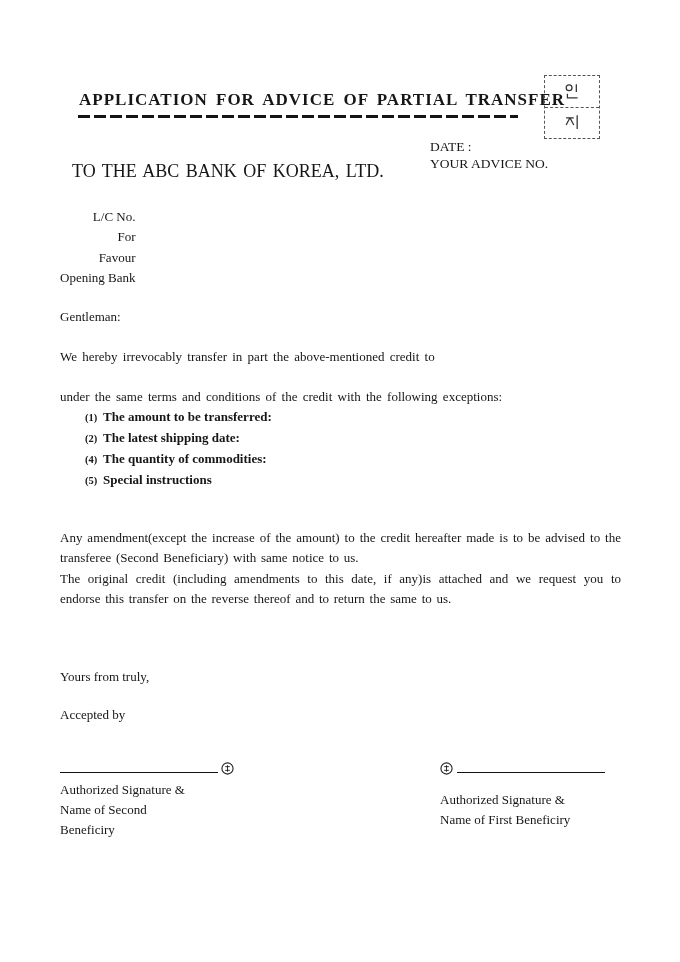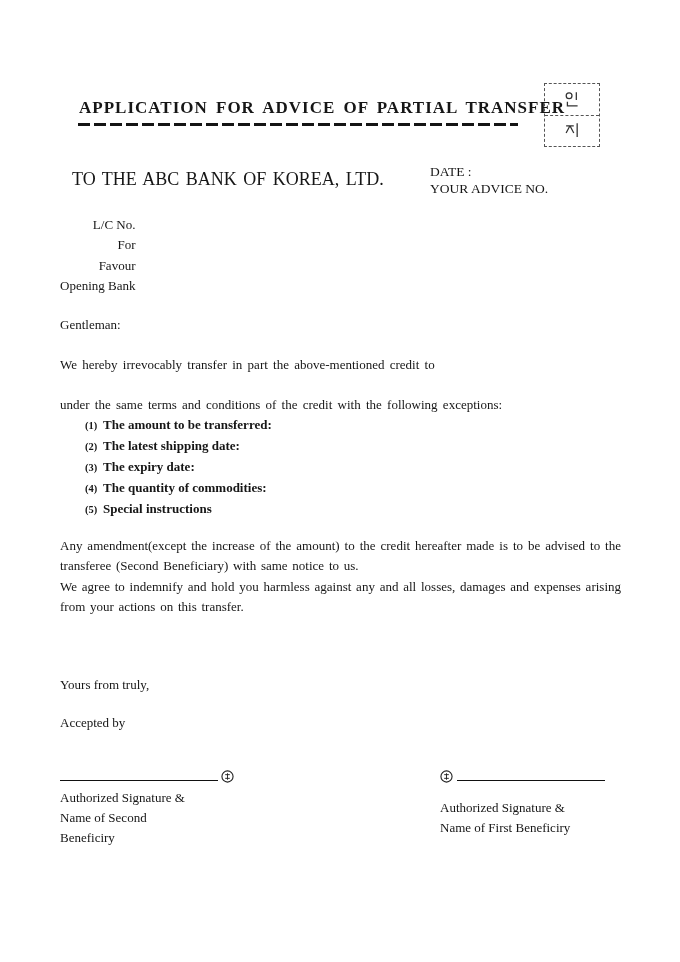--- a/index.html
+++ b/index.html
@@ -14,7 +14,7 @@
     line-height:20px;
     overflow:hidden;
   }
-  .abs{position:absolute;margin-top:8px;}
+  .abs{position:absolute;}
 
   .title{
     left:79px;top:90px;

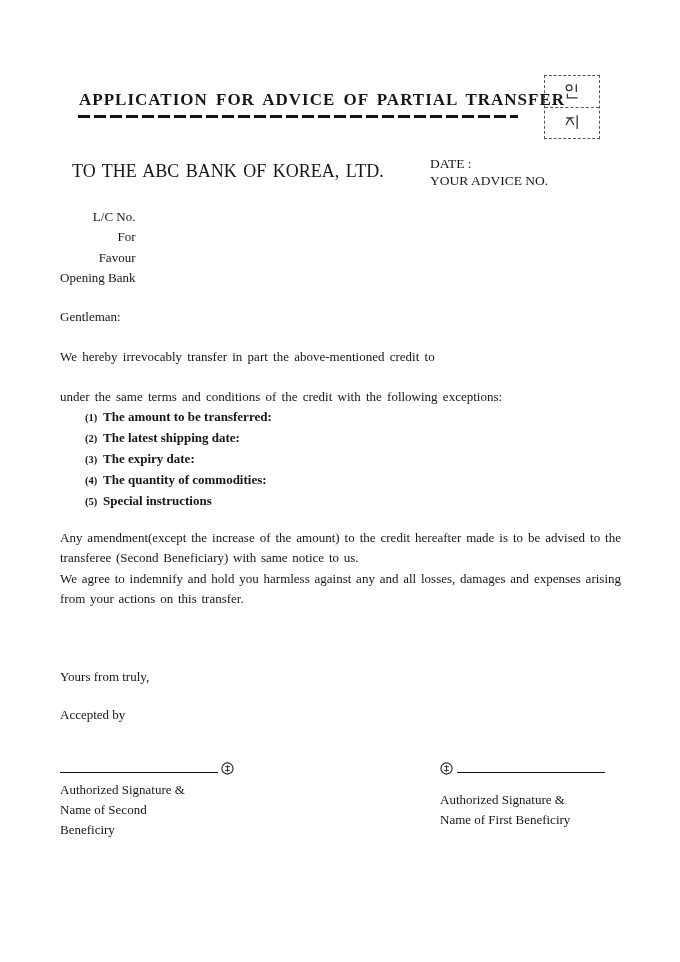--- a/index.html
+++ b/index.html
@@ -36,7 +36,7 @@
   .stamp-cell.top{border-bottom:1px dashed #555;}
 
   .recipient{left:72px;top:161px;font-size:18px;word-spacing:2px;white-space:nowrap;}
-  .date-block{left:430px;top:155px;line-height:17px;font-size:13.5px;}
+  .date-block{left:430px;top:138px;line-height:17px;font-size:13.5px;}
 
   .fields{left:60px;top:207px;line-height:20.3px;text-align:right;}
   .salutation{left:60px;top:307px;}

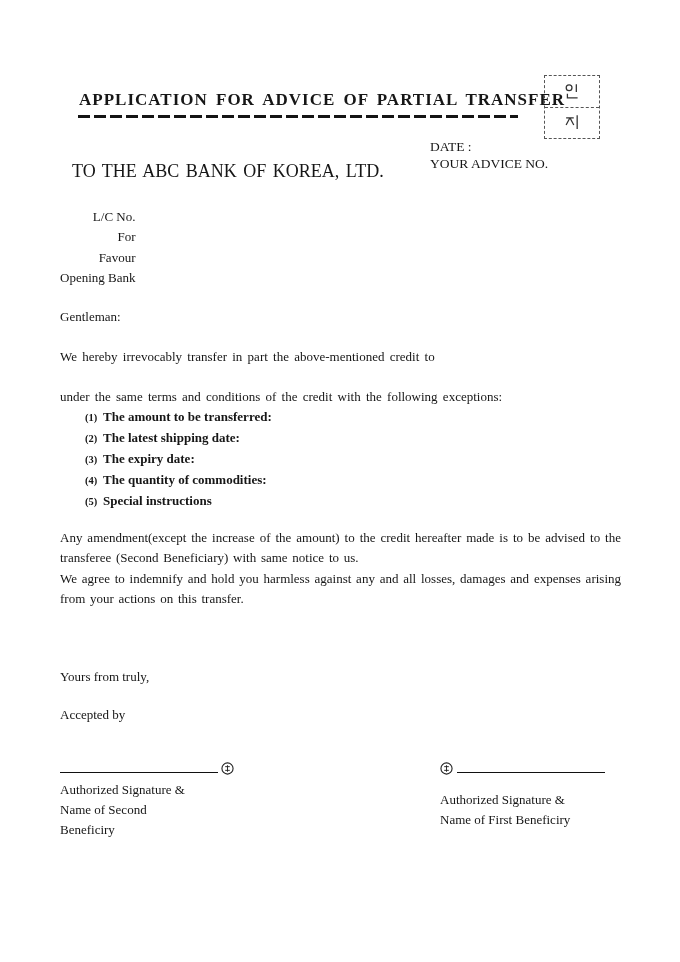--- a/index.html
+++ b/index.html
@@ -113,9 +113,6 @@
       <span class="exc-num">(2)</span><span>The latest shipping date:</span>
     </div>
     <div>
-      <span class="exc-num">(3)</span><span>The expiry date:</span>
-    </div>
-    <div>
       <span class="exc-num">(4)</span><span>The quantity of commodities:</span>
     </div>
     <div>

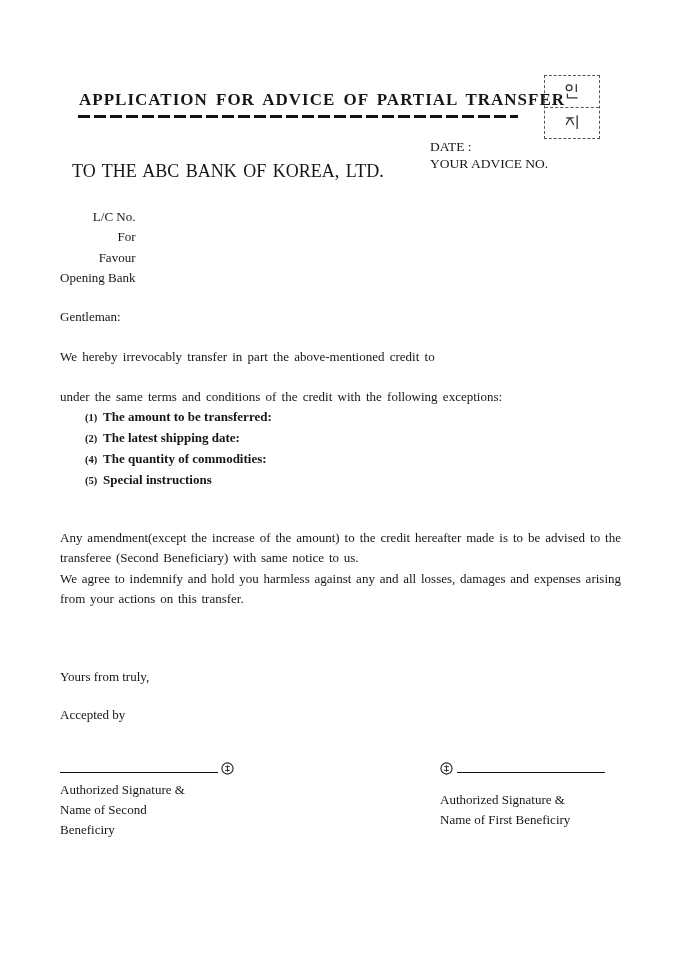--- a/index.html
+++ b/index.html
@@ -122,6 +122,7 @@
 
   <div class="abs paragraphs">
     <p>Any amendment(except the increase of the amount) to the credit hereafter made is to be advised to the transferee (Second Beneficiary) with same notice to us.</p>
+    <p>The original credit (including amendments to this date, if any)is attached and we request you to endorse this transfer on the reverse thereof and to return the same to us.</p>
     <p>We agree to indemnify and hold you harmless against any and all losses, damages and expenses arising from your actions on this transfer.</p>
   </div>
 

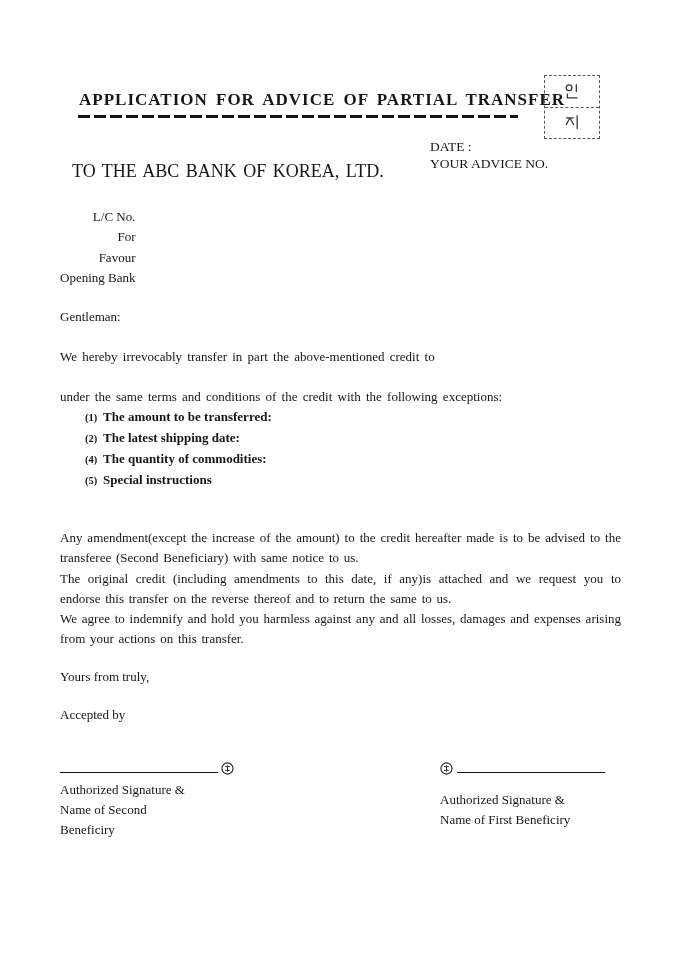--- a/index.html
+++ b/index.html
@@ -123,7 +123,6 @@
   <div class="abs paragraphs">
     <p>Any amendment(except the increase of the amount) to the credit hereafter made is to be advised to the transferee (Second Beneficiary) with same notice to us.</p>
     <p>The original credit (including amendments to this date, if any)is attached and we request you to endorse this transfer on the reverse thereof and to return the same to us.</p>
-    <p>We agree to indemnify and hold you harmless against any and all losses, damages and expenses arising from your actions on this transfer.</p>
   </div>
 
   <div class="abs closing">Yours from truly,</div>

